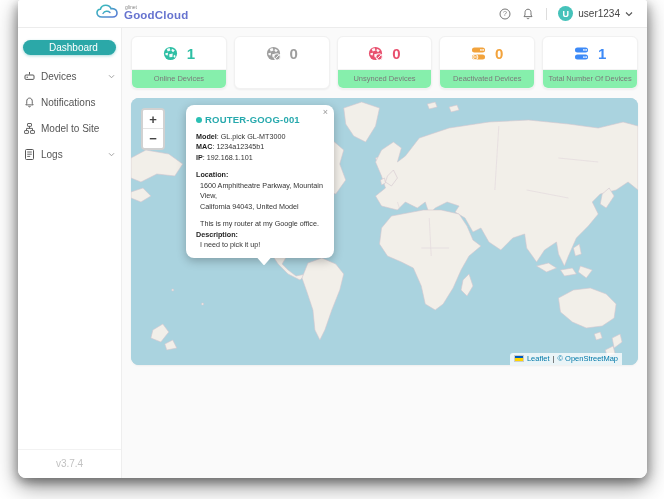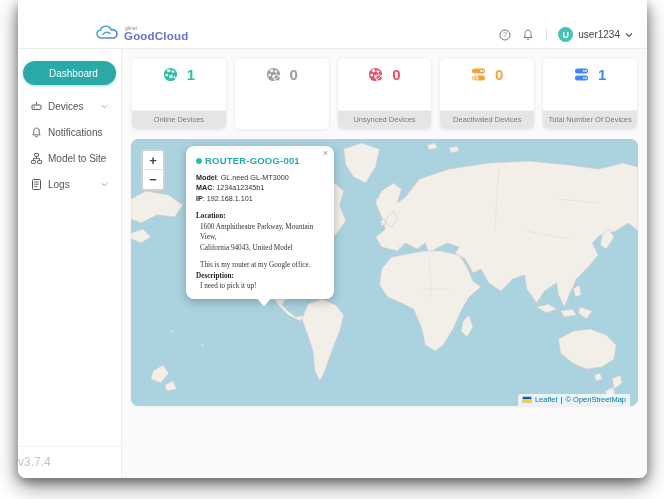--- a/index.html
+++ b/index.html
@@ -12,7 +12,7 @@
     display:flex; flex-direction:column; overflow:hidden;
   }
   
-  .topbar { height:28px; background:#fff; border-bottom:1px solid #ececec; display:flex; align-items:center; padding:0 14px; flex:0 0 auto;margin-top:21px; }
+  .topbar { height:28px; background:#fff; border-bottom:1px solid #ececec; display:flex; align-items:center; padding:0 14px; flex:0 0 auto; }
   .logo { display:flex; align-items:center; gap:4px; margin-left:64px; }
   .logo-texts { display:flex; flex-direction:column; line-height:1; }
   .logo-sub { font-size:5px; color:#8a8a8a; margin-left:1px; }

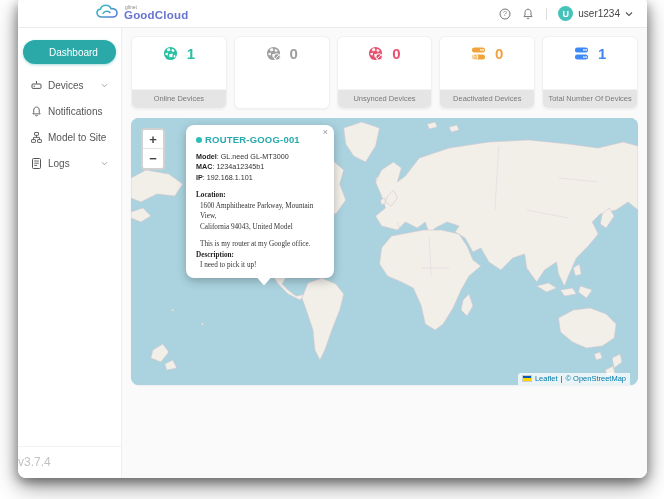--- a/index.html
+++ b/index.html
@@ -28,7 +28,7 @@
   .sidebar { width:104px; background:#fff; border-right:1px solid #eee; padding-top:12px; position:relative; flex:0 0 auto; }
   .side-item { height:26px; display:flex; align-items:center; gap:6px; padding:0 13px; font-size:10px; color:#555; cursor:pointer; }
   .side-item .chev { margin-left:auto; color:#999; }
-  .side-item.active { margin:0 5px 8px 5px; padding:0 20px; height:24px; background:#2ba8a8; border-radius:13px; color:#fff; box-shadow:0 1px 3px rgba(43,168,168,.4); }
+  .side-item.active { margin:0 5px 8px 5px; padding:0 20px; height:15px; background:#2ba8a8; border-radius:13px; color:#fff; box-shadow:0 1px 3px rgba(43,168,168,.4); }
   .version { position:absolute; bottom:0; left:0; right:0; font-size:12px; color:#c2c2c2; padding:8px 0 9px; border-top:1px solid #f2f2f2; }
   .main { flex:1; background:#fafafa; padding:8px 9px; min-width:0; }
   

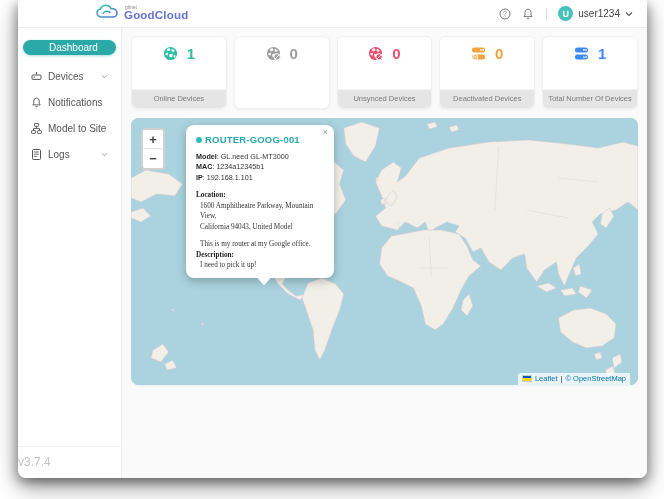--- a/index.html
+++ b/index.html
@@ -26,7 +26,7 @@
   
   .app-body { flex:1; display:flex; min-height:0; }
   .sidebar { width:104px; background:#fff; border-right:1px solid #eee; padding-top:12px; position:relative; flex:0 0 auto; }
-  .side-item { height:26px; display:flex; align-items:center; gap:6px; padding:0 13px; font-size:10px; color:#555; cursor:pointer; }
+  .side-item { height:26px; display:flex; align-items:center; gap:6px; padding:0 6px; font-size:10px; color:#555; cursor:pointer; }
   .side-item .chev { margin-left:auto; color:#999; }
   .side-item.active { margin:0 5px 8px 5px; padding:0 20px; height:15px; background:#2ba8a8; border-radius:13px; color:#fff; box-shadow:0 1px 3px rgba(43,168,168,.4); }
   .version { position:absolute; bottom:0; left:0; right:0; font-size:12px; color:#c2c2c2; padding:8px 0 9px; border-top:1px solid #f2f2f2; }

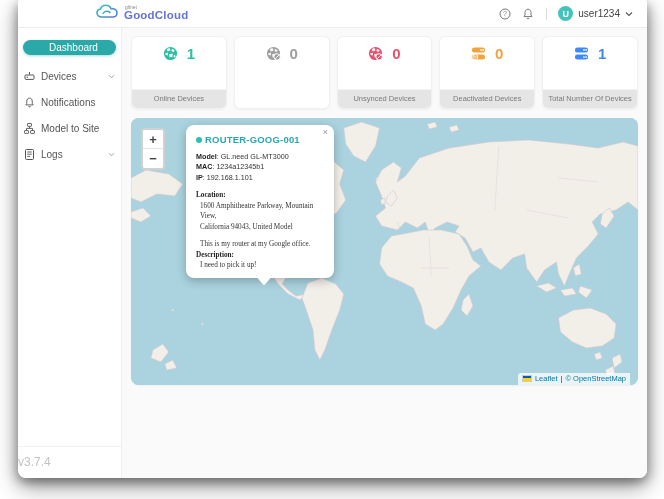--- a/index.html
+++ b/index.html
@@ -36,7 +36,7 @@
   .card { flex:1; background:#fff; border:1px solid #f1f1f1; border-radius:6px; overflow:hidden; box-shadow:0 1px 2px rgba(0,0,0,.05); }
   .card-top { height:32px; display:flex; align-items:center; justify-content:center; gap:9px; }
   .card-num { font-size:15px; font-weight:bold; }
-  .card-label { font-size:7.5px; color:#7a7a7a; text-align:center; padding:4px 2px 5px; background:#e5e5e5; border-top:1px solid #f3f3f3; white-space:nowrap;margin-top:20px; }
+  .card-label { font-size:7.5px; color:#7a7a7a; text-align:center; padding:4px 2px 5px; background:#86efac; border-top:1px solid #f3f3f3; white-space:nowrap; }
   .c-teal { color:#2dbfa4; } .c-gray { color:#9e9e9e; } .c-pink { color:#e8506e; } .c-orange { color:#f2a33c; } .c-blue { color:#3d8af7; }
   
   .map-card { margin-top:9px; height:267px; border-radius:8px; overflow:hidden; position:relative; background:#aad3df; box-shadow:0 1px 2px rgba(0,0,0,.05); }

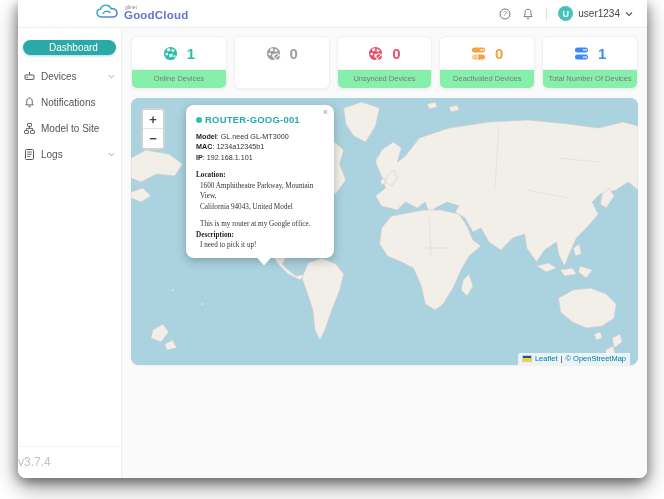--- a/index.html
+++ b/index.html
@@ -324,7 +324,7 @@
               <span class="popup-dot"></span>
               <span class="popup-title">ROUTER-GOOG-001</span>
             </div>
-            <div class="popup-line"><b>Model</b>: <span>GL.need GL-MT3000</span></div>
+            <div class="popup-line"><b>Model</b>: <span>GL.pick GL-MT3000</span></div>
             <div class="popup-line"><b>MAC</b>: <span>1234a12345b1</span></div>
             <div class="popup-line"><b>IP</b>: <span>192.168.1.101</span></div>
             <div class="popup-block">

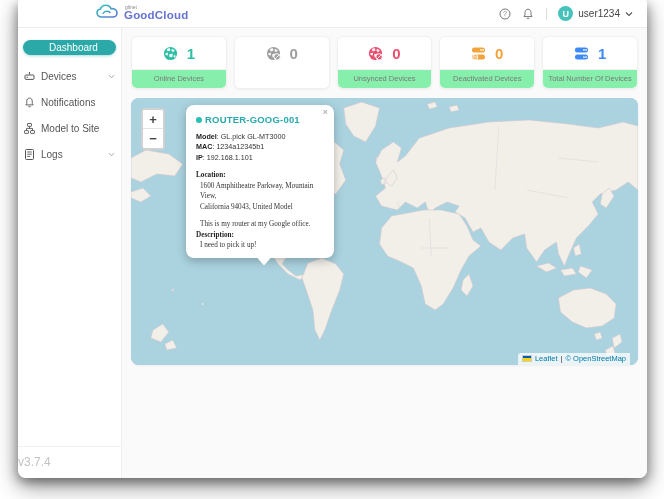--- a/index.html
+++ b/index.html
@@ -53,7 +53,7 @@
   .popup-title { font-size:9.5px; font-weight:bold; color:#27a9ad; letter-spacing:.2px; }
   .popup-line { font-size:7.2px; color:#333; line-height:1.45; }
   .popup-line b { color:#1f1f1f; }
-  .popup-block { margin-top:7px;font-family:Liberation Serif, serif; }
+  .popup-block { margin-top:7px; }
   .popup-indent { padding-left:4px; }
   .attribution { position:absolute; right:8px; bottom:0; background:rgba(255,255,255,.75); font-size:7.5px; color:#333; padding:1px 4px 2px; z-index:5; display:flex; align-items:center; gap:3px; border-top-left-radius:3px; }
   .attribution a { color:#0078a8; text-decoration:none; cursor:pointer; }

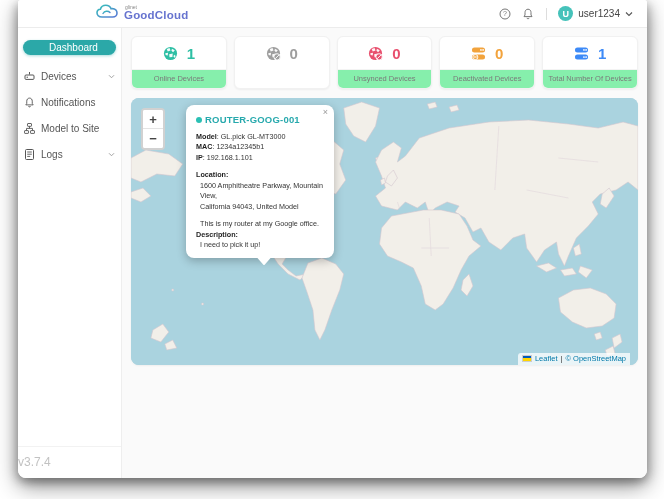--- a/index.html
+++ b/index.html
@@ -55,7 +55,7 @@
   .popup-line b { color:#1f1f1f; }
   .popup-block { margin-top:7px; }
   .popup-indent { padding-left:4px; }
-  .attribution { position:absolute; right:8px; bottom:0; background:rgba(255,255,255,.75); font-size:7.5px; color:#333; padding:1px 4px 2px; z-index:5; display:flex; align-items:center; gap:3px; border-top-left-radius:3px; }
+  .attribution { position:absolute; right:16px; bottom:0; background:rgba(255,255,255,.75); font-size:7.5px; color:#333; padding:1px 4px 2px; z-index:5; display:flex; align-items:center; gap:3px; border-top-left-radius:3px; }
   .attribution a { color:#0078a8; text-decoration:none; cursor:pointer; }
   .flag { display:inline-block; width:10px; height:7px; background:linear-gradient(#005bbb 50%, #ffd500 50%); border:.5px solid #ccc; }
 </style>

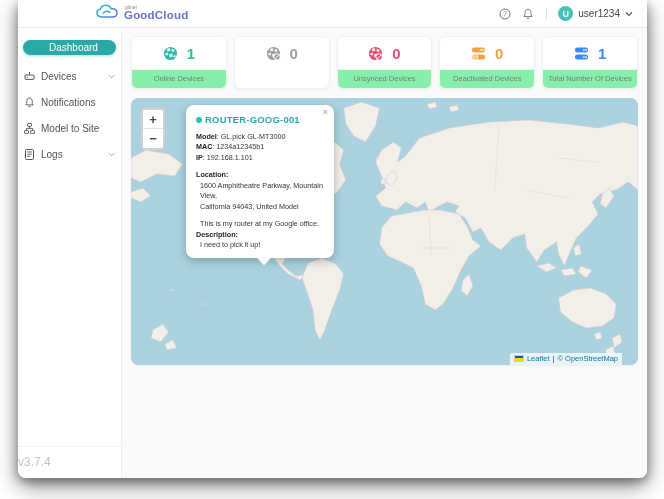--- a/index.html
+++ b/index.html
@@ -29,7 +29,7 @@
   .side-item { height:26px; display:flex; align-items:center; gap:6px; padding:0 6px; font-size:10px; color:#555; cursor:pointer; }
   .side-item .chev { margin-left:auto; color:#999; }
   .side-item.active { margin:0 5px 8px 5px; padding:0 20px; height:15px; background:#2ba8a8; border-radius:13px; color:#fff; box-shadow:0 1px 3px rgba(43,168,168,.4); }
-  .version { position:absolute; bottom:0; left:0; right:0; font-size:12px; color:#c2c2c2; padding:8px 0 9px; border-top:1px solid #f2f2f2; }
+  .version { position:absolute; bottom:0; left:0; right:0; text-align:center; font-size:10px; color:#c2c2c2; padding:8px 0 9px; border-top:1px solid #f2f2f2; }
   .main { flex:1; background:#fafafa; padding:8px 9px; min-width:0; }
   
   .cards { display:flex; gap:7px; }

